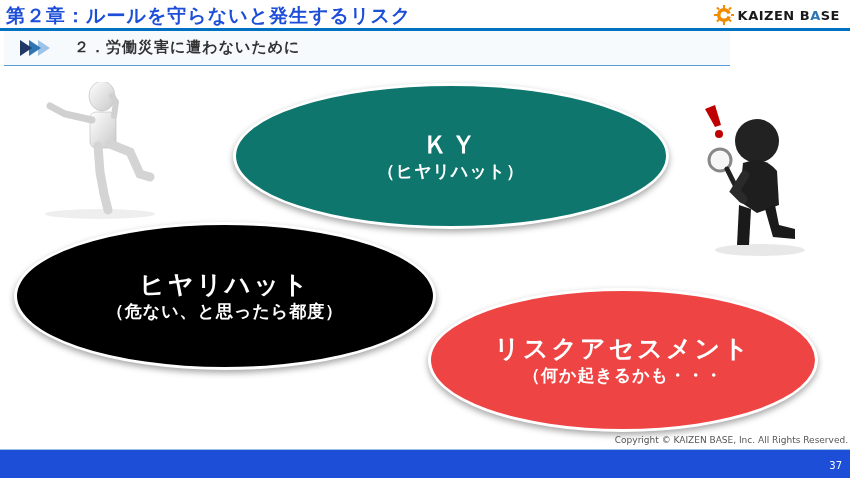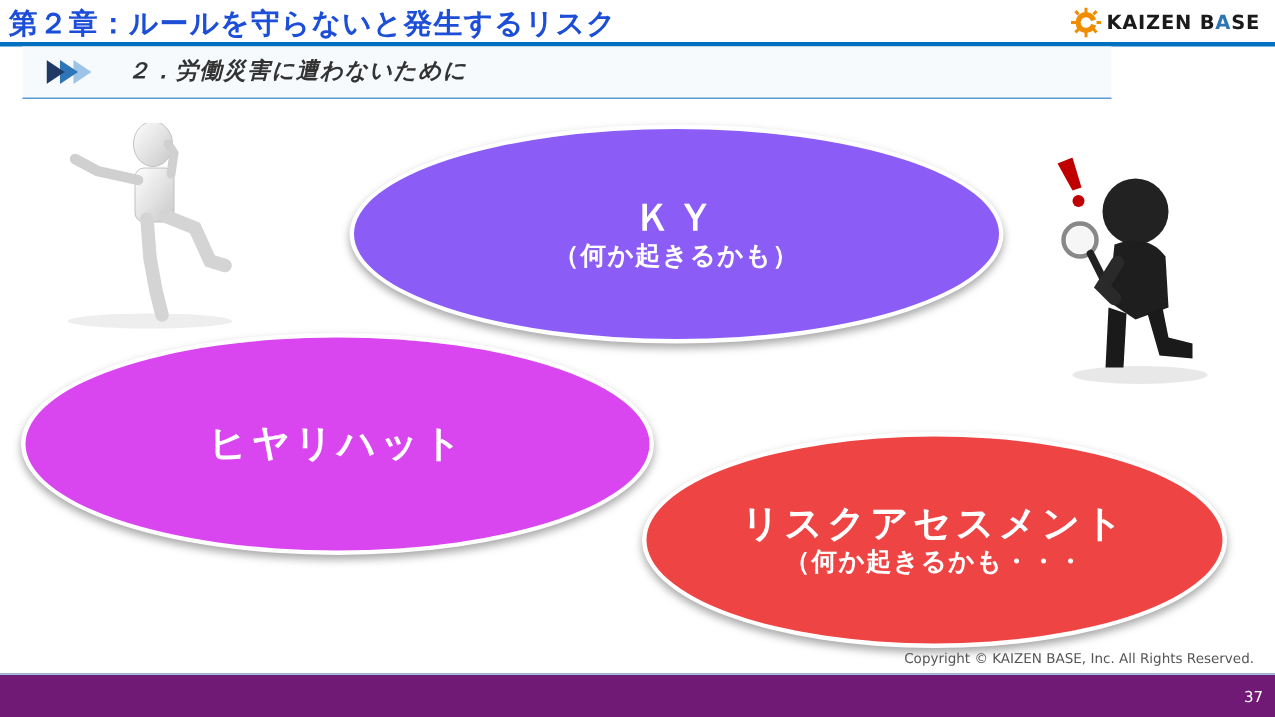--- a/index.html
+++ b/index.html
@@ -9,7 +9,7 @@
   .logo-text { font-family:"DejaVu Sans", sans-serif; font-weight:bold; font-size:13px; color:#1a1a1a; letter-spacing:0.5px; }
   .logo-text .accent { color:#2e75b6; }
   .header-rule { position:absolute; left:0; top:28px; width:850px; height:3px; background:#0070c0; }
-  .subheader { position:absolute; left:15px; top:31px; width:726px; height:34px; background:#f7fafd; border-bottom:1.5px solid #5b9bd5;font-style:italic; }
+  .subheader { position:absolute; left:4px; top:31px; width:726px; height:34px; background:#f7fafd; border-bottom:1.5px solid #5b9bd5; }
   .arrows { position:absolute; left:16px; top:9px; width:40px; height:16px; }
   .subheader-title { position:absolute; left:70px; top:7px; font-size:15px; font-weight:bold; color:#333333; letter-spacing:1px; white-space:nowrap; }
   .ellipse { position:absolute; border-radius:50%; border:3px solid #ffffff; box-shadow:0 3px 6px rgba(0,0,0,0.35); display:flex; flex-direction:column; align-items:center; justify-content:center; color:#ffffff; font-weight:bold; text-align:center; }

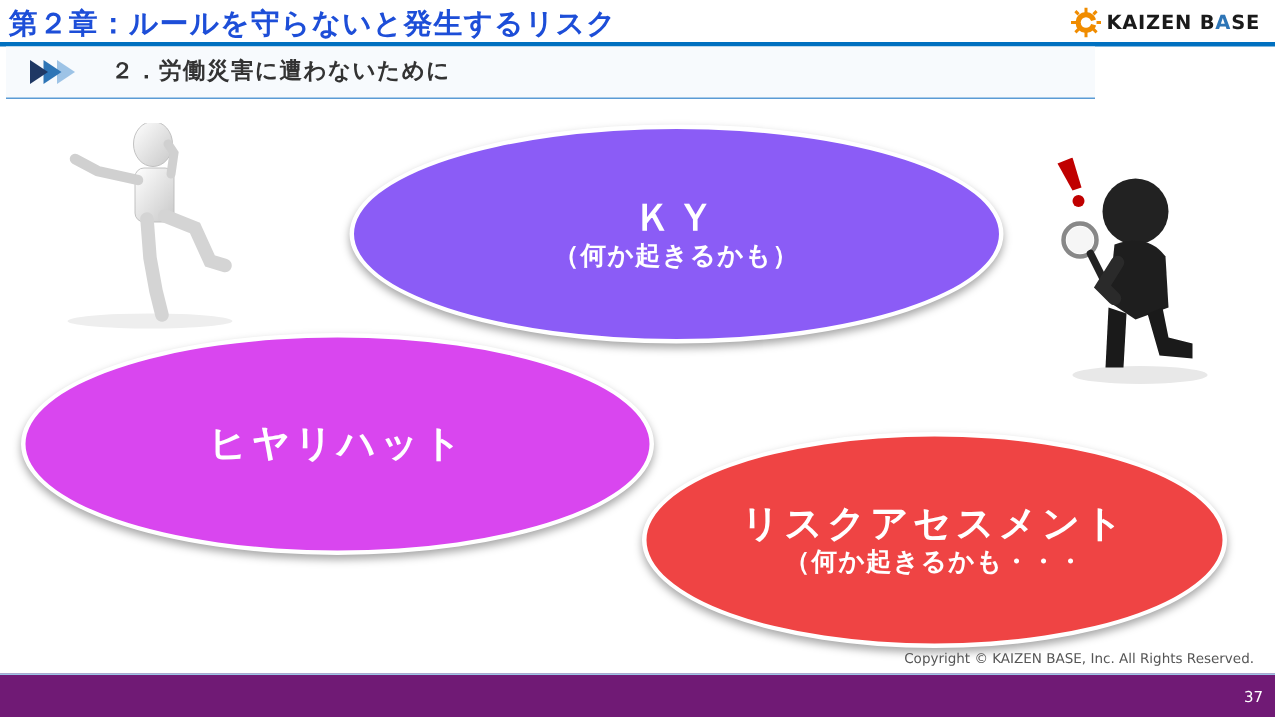--- a/index.html
+++ b/index.html
@@ -15,7 +15,7 @@
   .ellipse { position:absolute; border-radius:50%; border:3px solid #ffffff; box-shadow:0 3px 6px rgba(0,0,0,0.35); display:flex; flex-direction:column; align-items:center; justify-content:center; color:#ffffff; font-weight:bold; text-align:center; }
   .ellipse .main { font-size:25px; letter-spacing:3px; line-height:1.2; }
   .ellipse .sub { font-size:17px; letter-spacing:1px; line-height:1.3; }
-  .e-ky { left:233px; top:83px; width:430px; height:140px; background:#8b5cf6; }
+  .e-ky { left:233px; top:83px; width:430px; height:140px; background:#0f766e; }
   .e-hiyari { left:14px; top:222px; width:416px; height:142px; background:#d946ef; }
   .e-risk { left:428px; top:288px; width:384px; height:138px; background:#ef4444; }
   .e-risk .sub { text-align:right; }

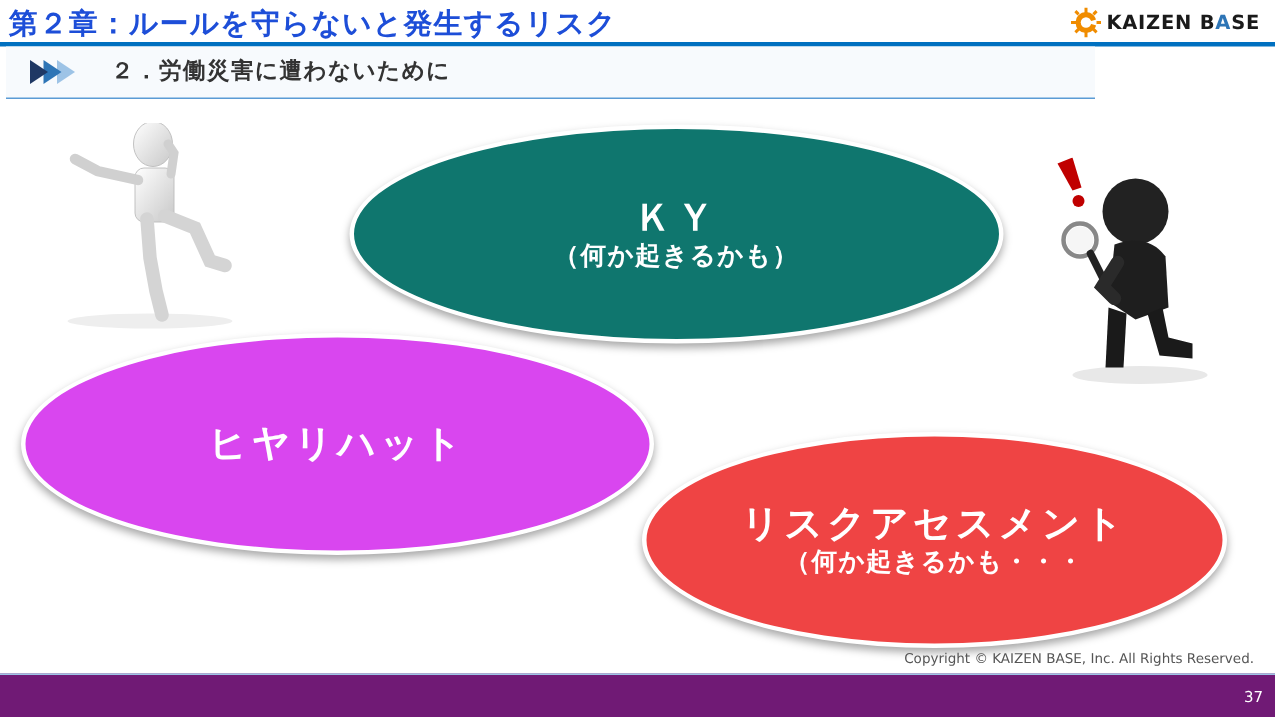--- a/index.html
+++ b/index.html
@@ -95,7 +95,7 @@
 
 <div class="ellipse e-ky">
   <span class="main">ＫＹ</span>
-  <span class="sub">（何か起きるかも）</span>
+  <span class="sub">（ヒヤリハット）</span>
 </div>
 
 <div class="ellipse e-hiyari">

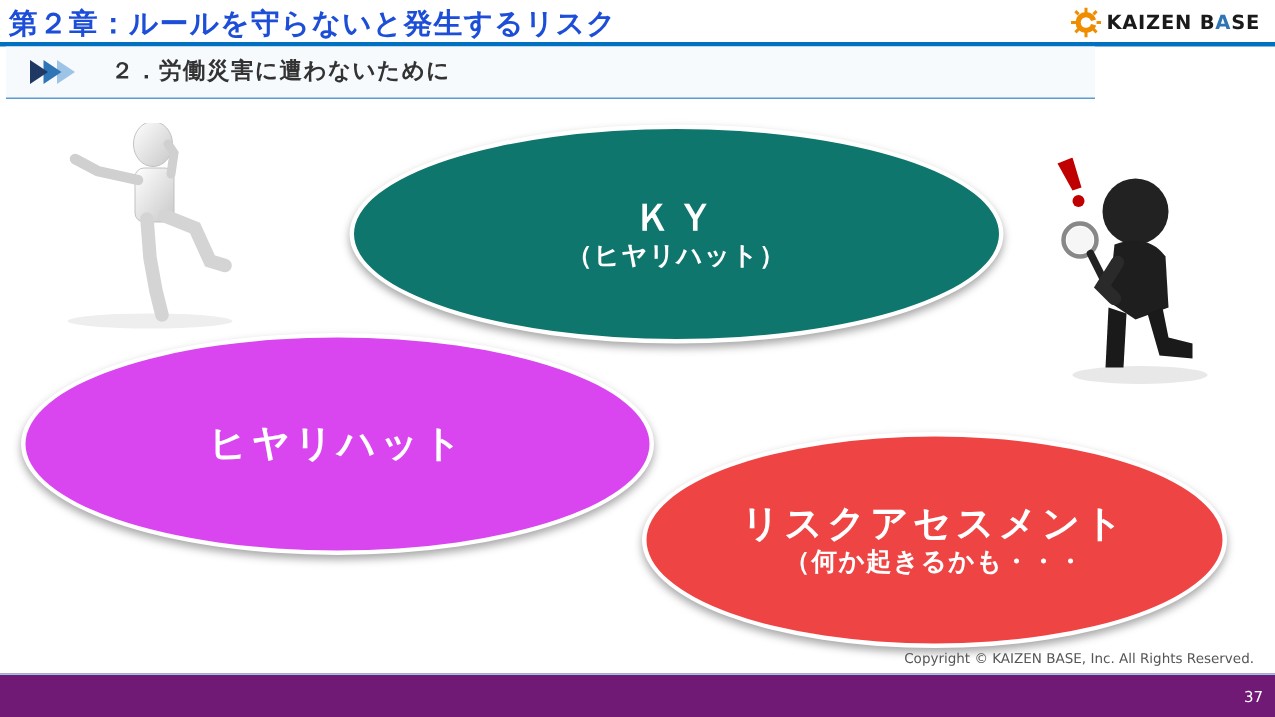--- a/index.html
+++ b/index.html
@@ -16,7 +16,7 @@
   .ellipse .main { font-size:25px; letter-spacing:3px; line-height:1.2; }
   .ellipse .sub { font-size:17px; letter-spacing:1px; line-height:1.3; }
   .e-ky { left:233px; top:83px; width:430px; height:140px; background:#0f766e; }
-  .e-hiyari { left:14px; top:222px; width:416px; height:142px; background:#d946ef; }
+  .e-hiyari { left:14px; top:222px; width:416px; height:142px; background:#000000; }
   .e-risk { left:428px; top:288px; width:384px; height:138px; background:#ef4444; }
   .e-risk .sub { text-align:right; }
   .e-risk .sub2 { display:block; padding-left:132px; }

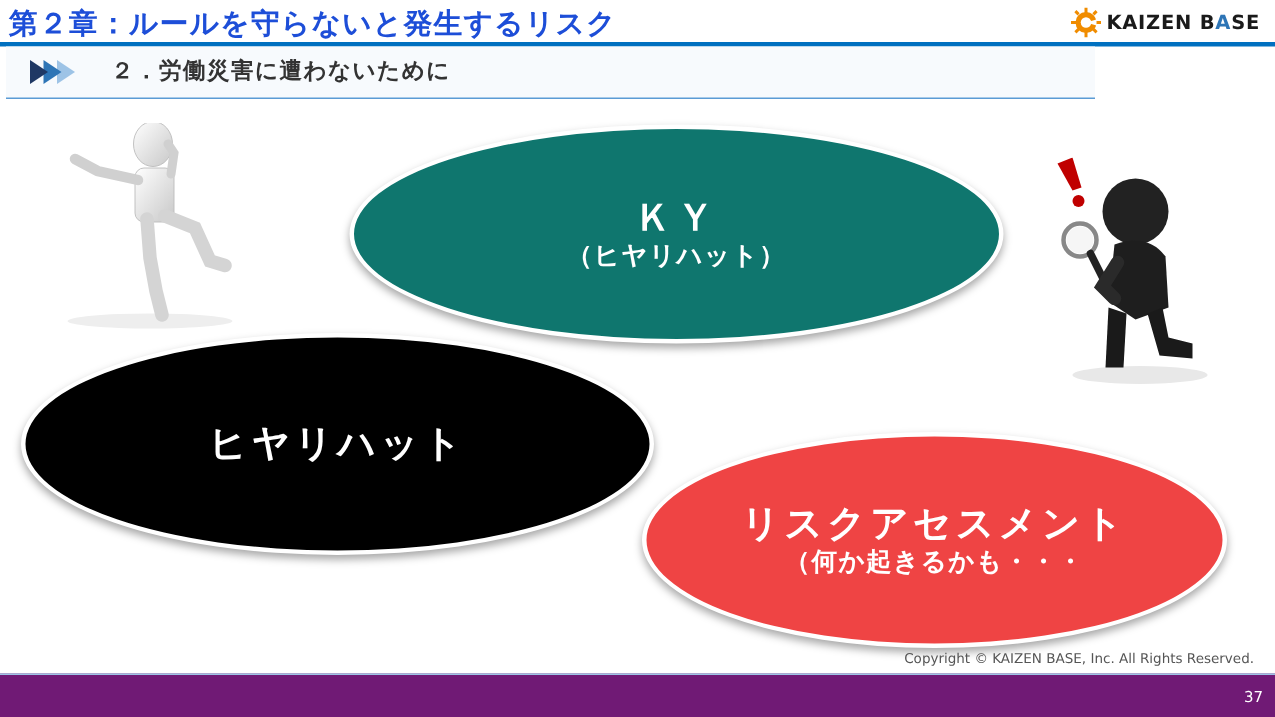--- a/index.html
+++ b/index.html
@@ -100,6 +100,7 @@
 
 <div class="ellipse e-hiyari">
   <span class="main">ヒヤリハット</span>
+  <span class="sub">（危ない、と思ったら都度）</span>
 </div>
 
 <div class="ellipse e-risk">

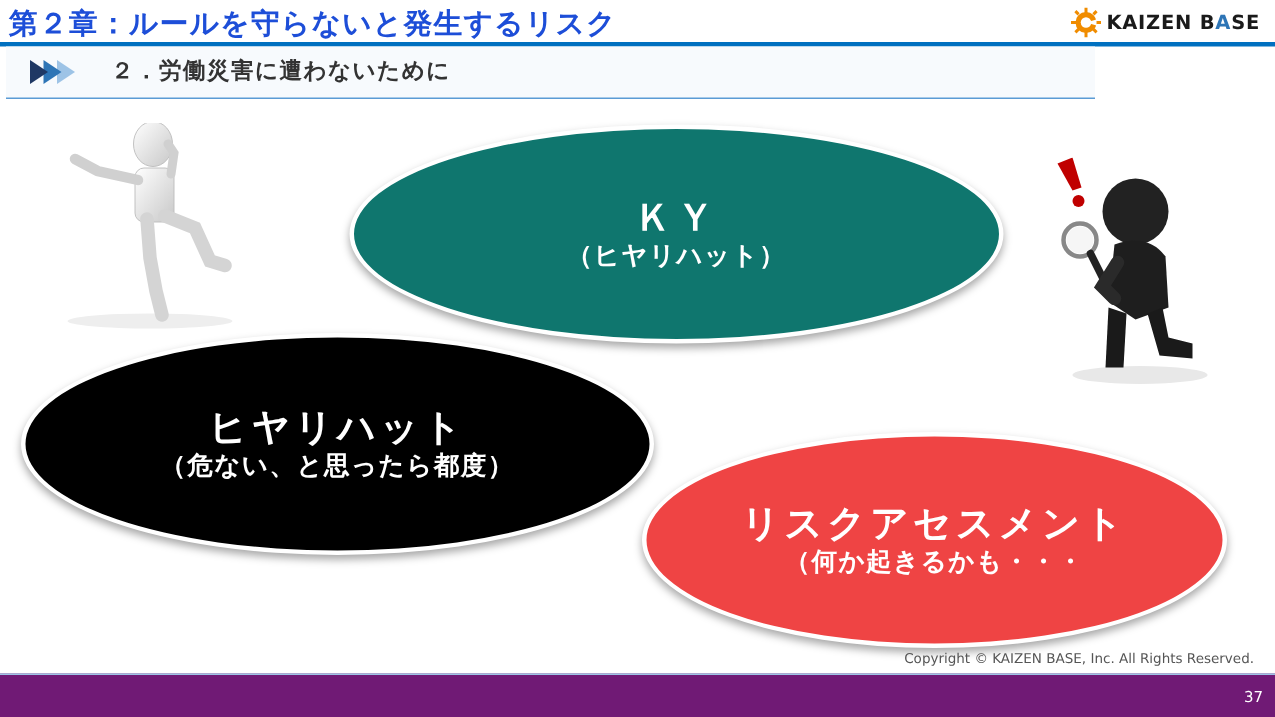--- a/index.html
+++ b/index.html
@@ -22,7 +22,7 @@
   .e-risk .sub2 { display:block; padding-left:132px; }
   .figure-left { position:absolute; left:30px; top:82px; width:140px; height:142px; }
   .figure-right { position:absolute; left:695px; top:105px; width:112px; height:155px; }
-  .copyright { position:absolute; right:14px; top:435px; font-size:9px; color:#555555; white-space:nowrap; }
+  .copyright { position:absolute; right:2px; top:435px; font-size:9px; color:#555555; white-space:nowrap; }
   .footer { position:absolute; left:0; top:449px; width:850px; height:29px; background:#701a75; border-top:1px solid #9dc3e6; }
   .page-num { position:absolute; right:8px; top:10px; font-size:10px; color:#ffffff; }
 </style>

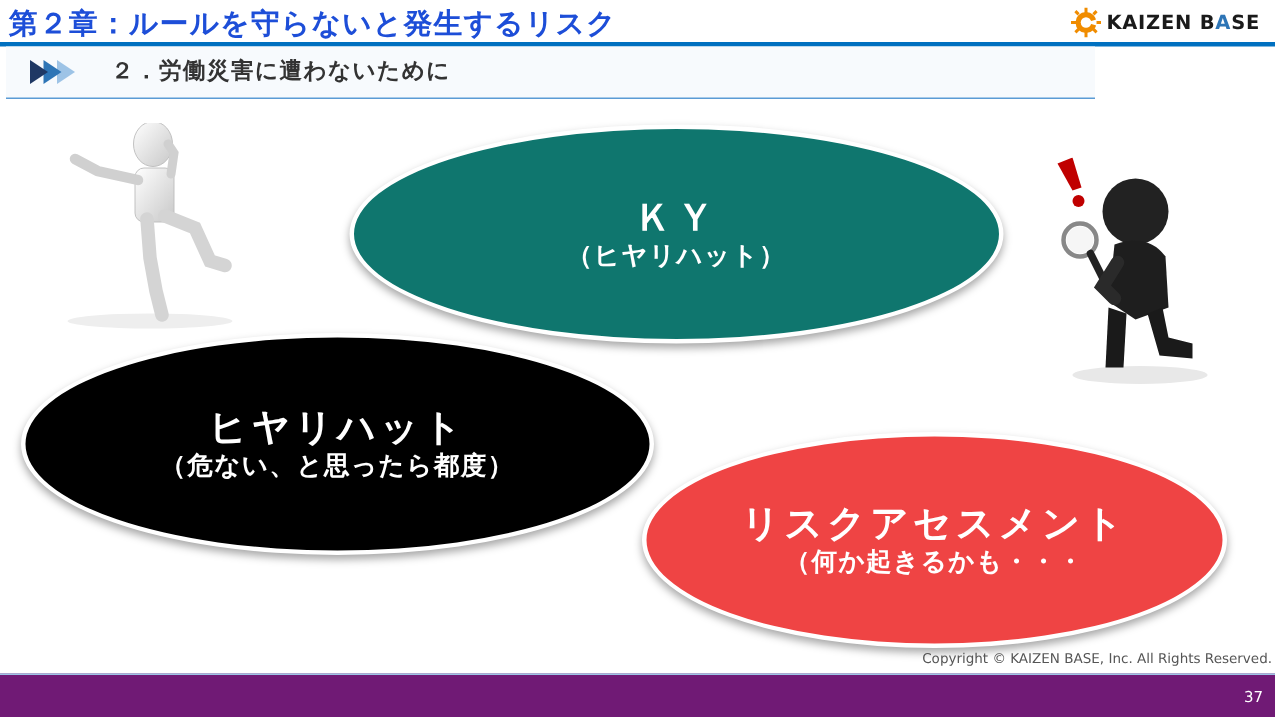--- a/index.html
+++ b/index.html
@@ -23,7 +23,7 @@
   .figure-left { position:absolute; left:30px; top:82px; width:140px; height:142px; }
   .figure-right { position:absolute; left:695px; top:105px; width:112px; height:155px; }
   .copyright { position:absolute; right:2px; top:435px; font-size:9px; color:#555555; white-space:nowrap; }
-  .footer { position:absolute; left:0; top:449px; width:850px; height:29px; background:#701a75; border-top:1px solid #9dc3e6; }
+  .footer { position:absolute; left:0; top:449px; width:850px; height:29px; background:#1d4ed8; border-top:1px solid #9dc3e6; }
   .page-num { position:absolute; right:8px; top:10px; font-size:10px; color:#ffffff; }
 </style>
 </head>

